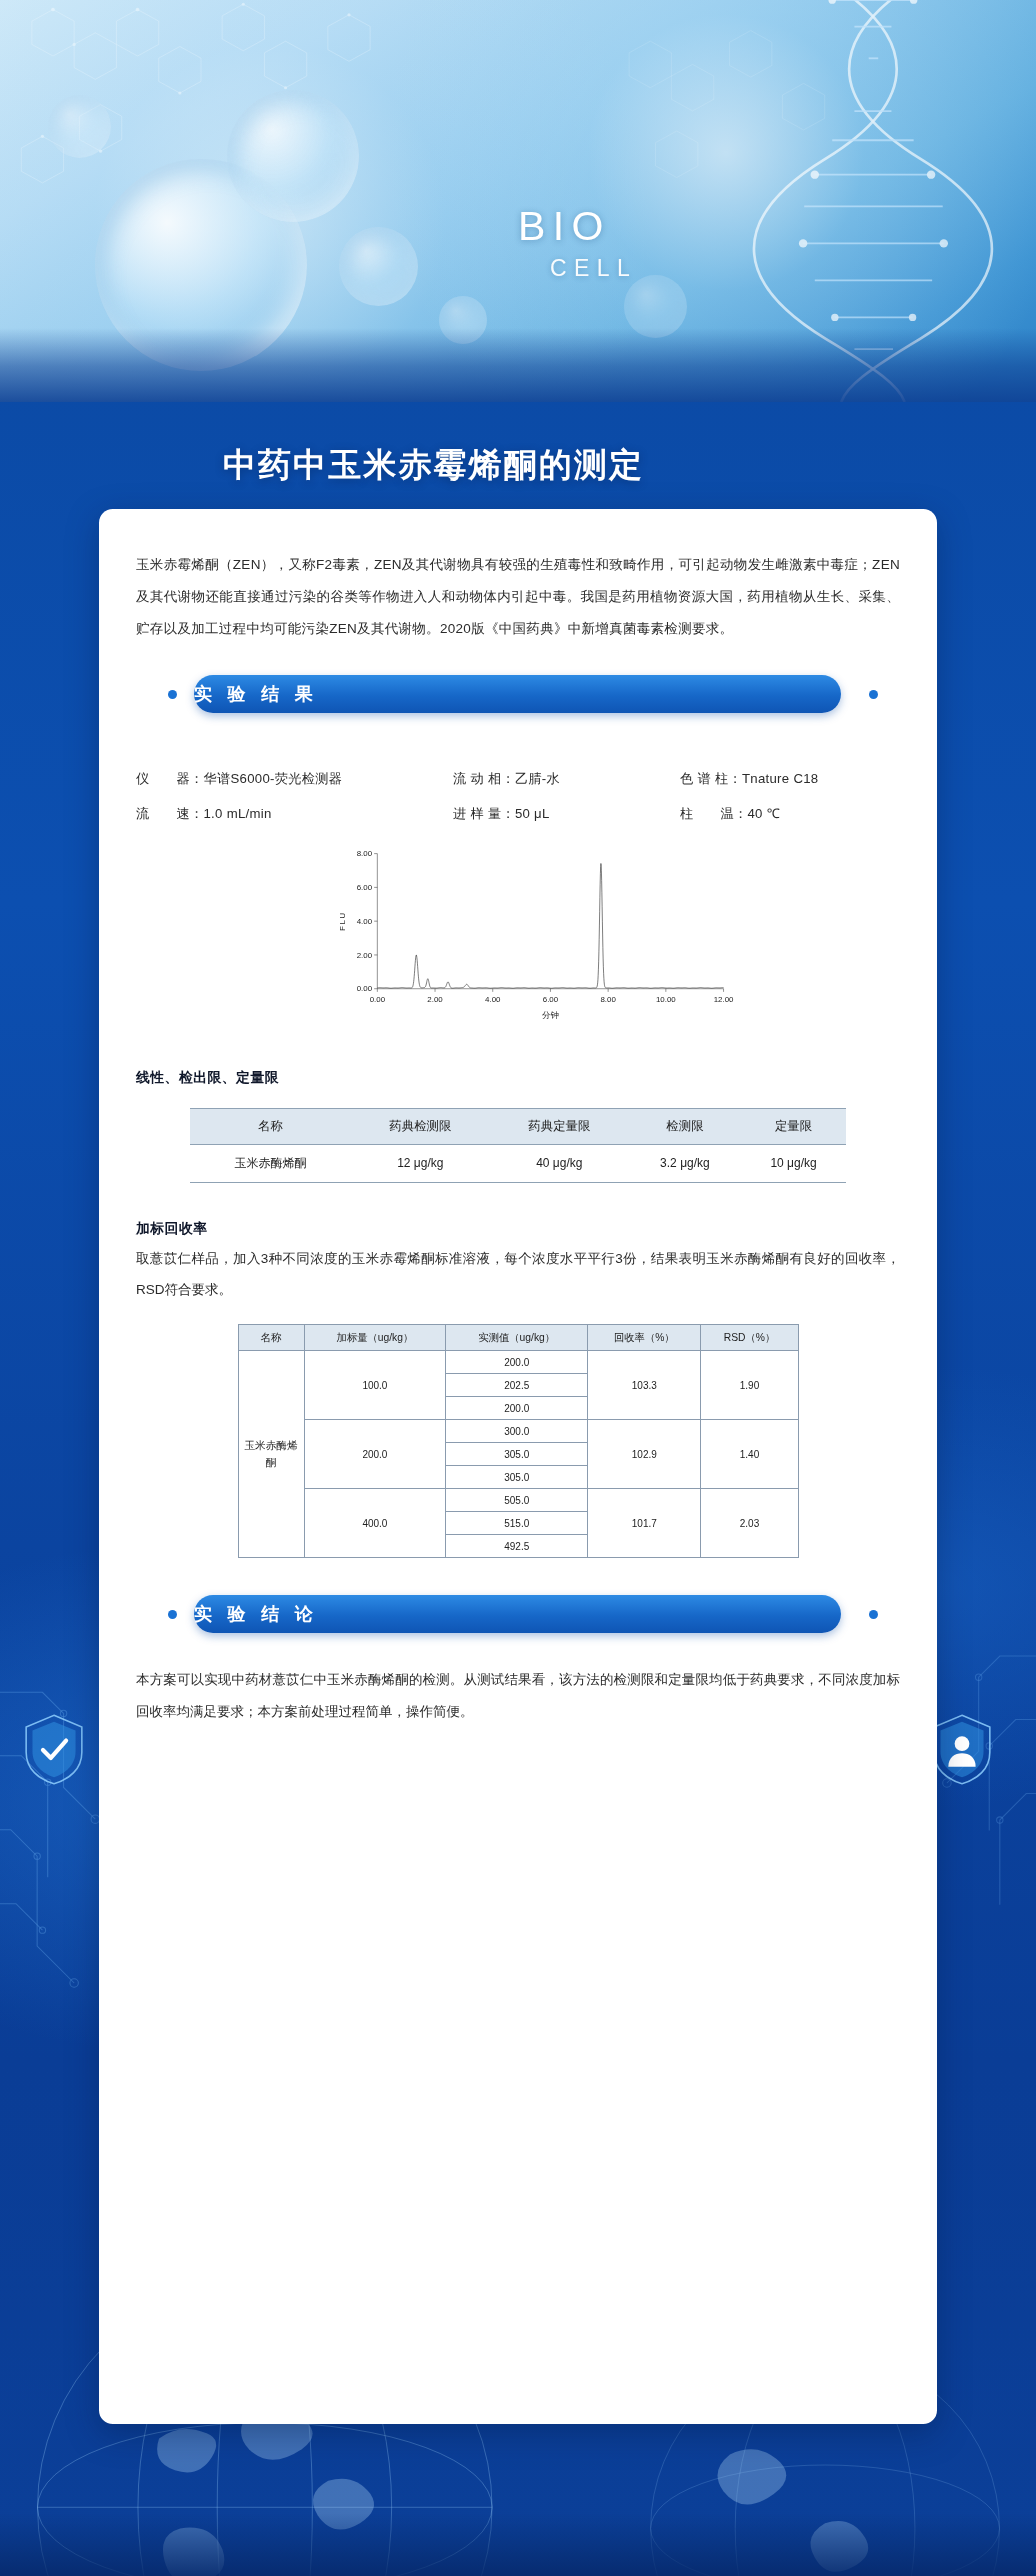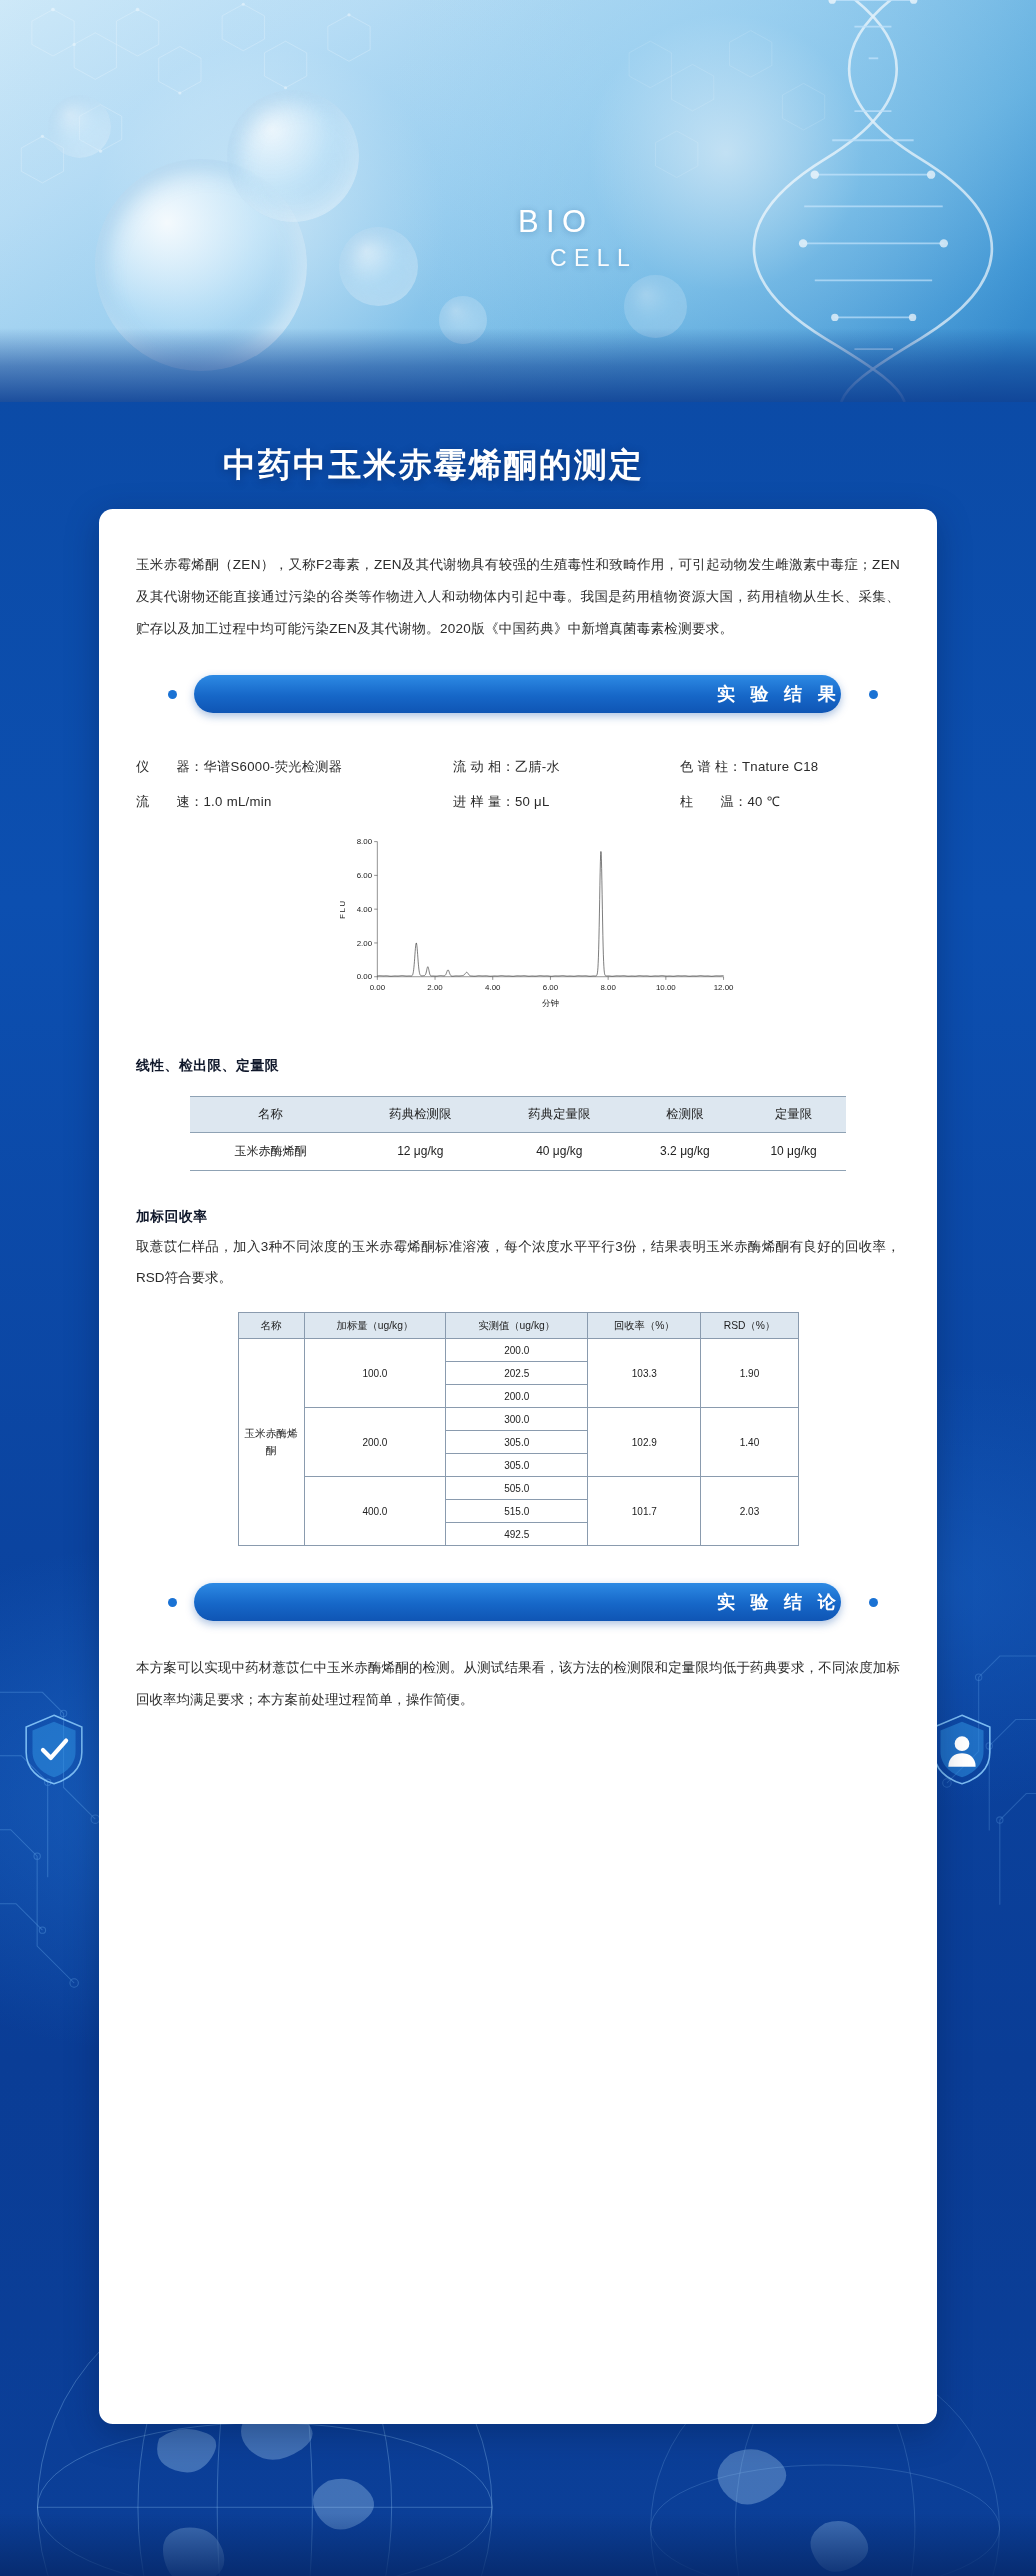--- a/index.html
+++ b/index.html
@@ -50,7 +50,7 @@
     letter-spacing:7.4px;line-height:1;
     text-shadow:0 1.1px 6.3px rgba(20,70,120,.35);
   }
-  .brand .l1{font-size:31px;font-weight:400;}
+  .brand .l1{font-size:41px;font-weight:400;}
   .brand .l2{font-size:23px;font-weight:300;margin-top:9.5px;margin-left:32px;opacity:.95;}
 
   .hero-fade{

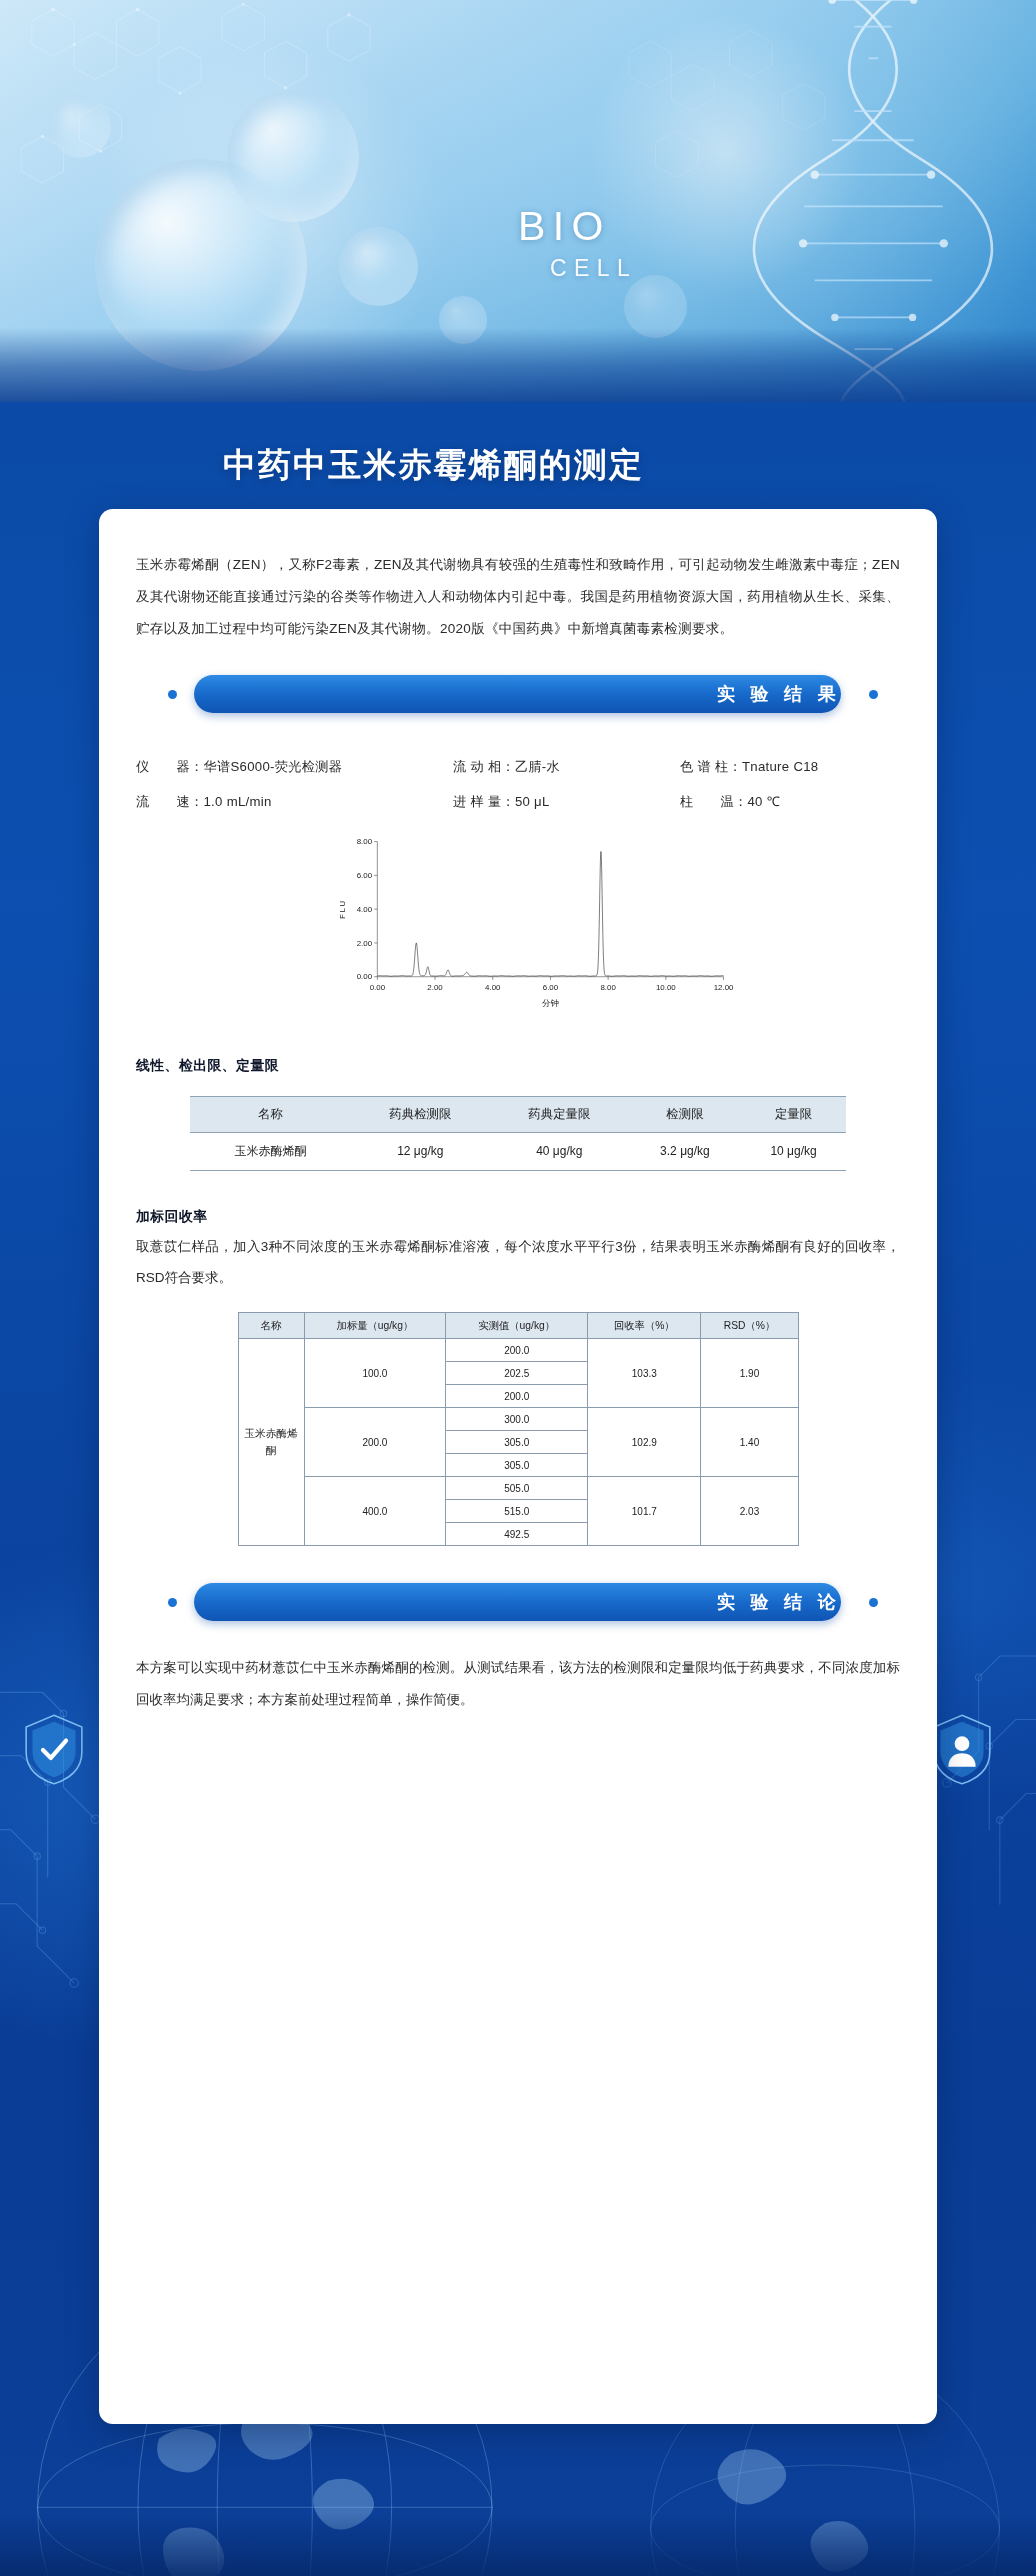--- a/index.html
+++ b/index.html
@@ -85,7 +85,7 @@
     border-radius:19px;
     background:linear-gradient(180deg,#2d8ae4 0%,#1667c8 55%,#0f55b4 100%);
     box-shadow:0 3.2px 8.5px rgba(16,80,170,.35);
-    display:flex;align-items:center;justify-content:flex-end;
+    display:flex;align-items:center;justify-content:flex-start;
   }
   .banner span{
     color:#fff;font-size:18px;font-weight:700;letter-spacing:5.3px;

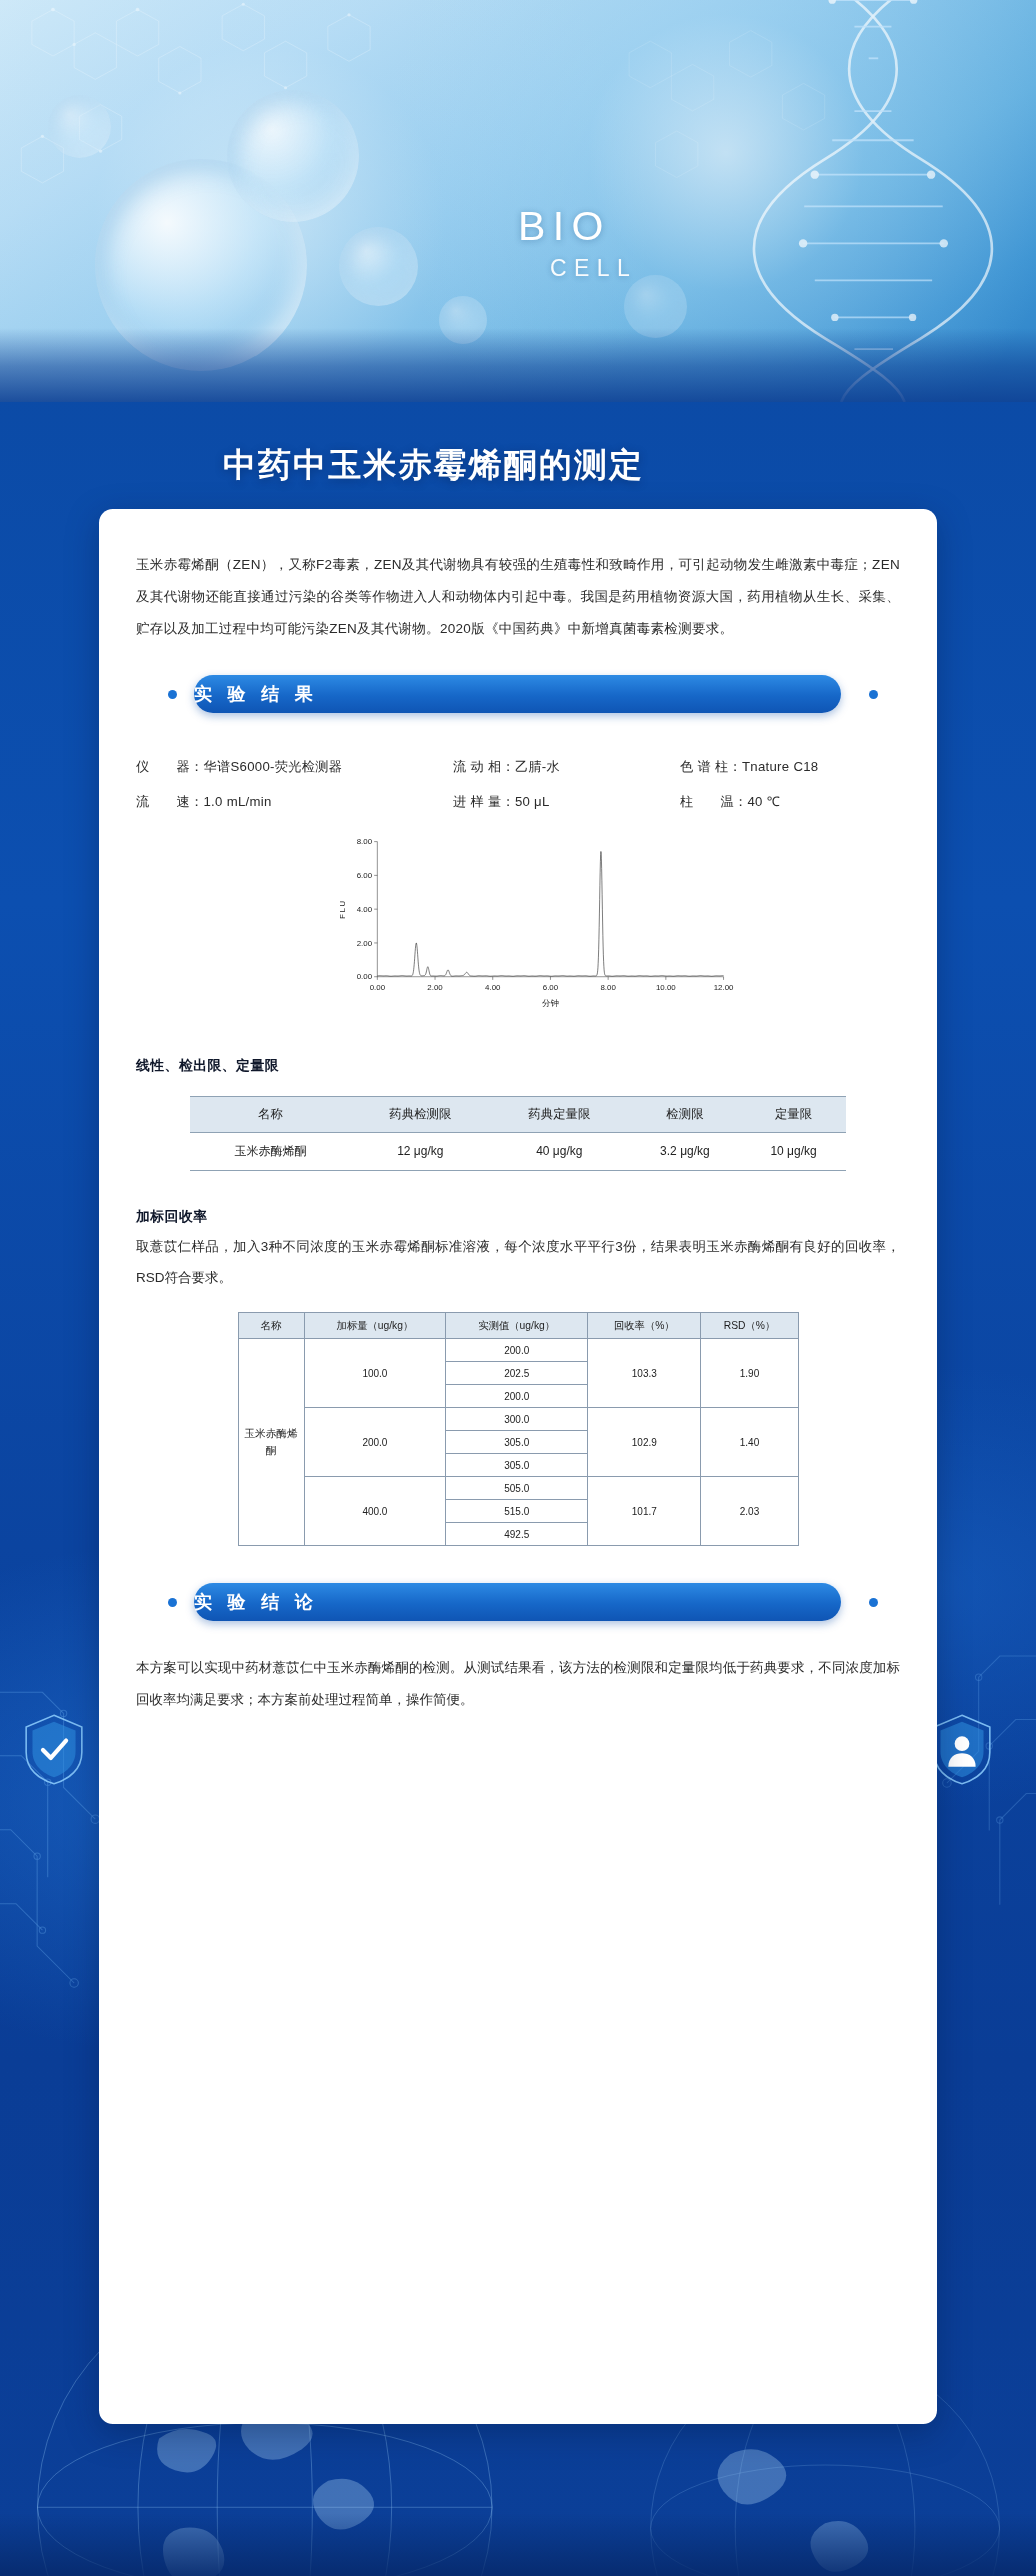--- a/index.html
+++ b/index.html
@@ -98,7 +98,7 @@
   .dot.right{left:733px;}
 
   
-  .cond{margin-top:26px;}
+  .cond{margin-top:38px;}
   .cond-row{display:flex;margin-bottom:5.3px;}
   .cond-item{color:#2b2b2b;font-size:13.2px;line-height:30px;letter-spacing:0.3px;}
   .cond-item .k{display:inline-block;}

